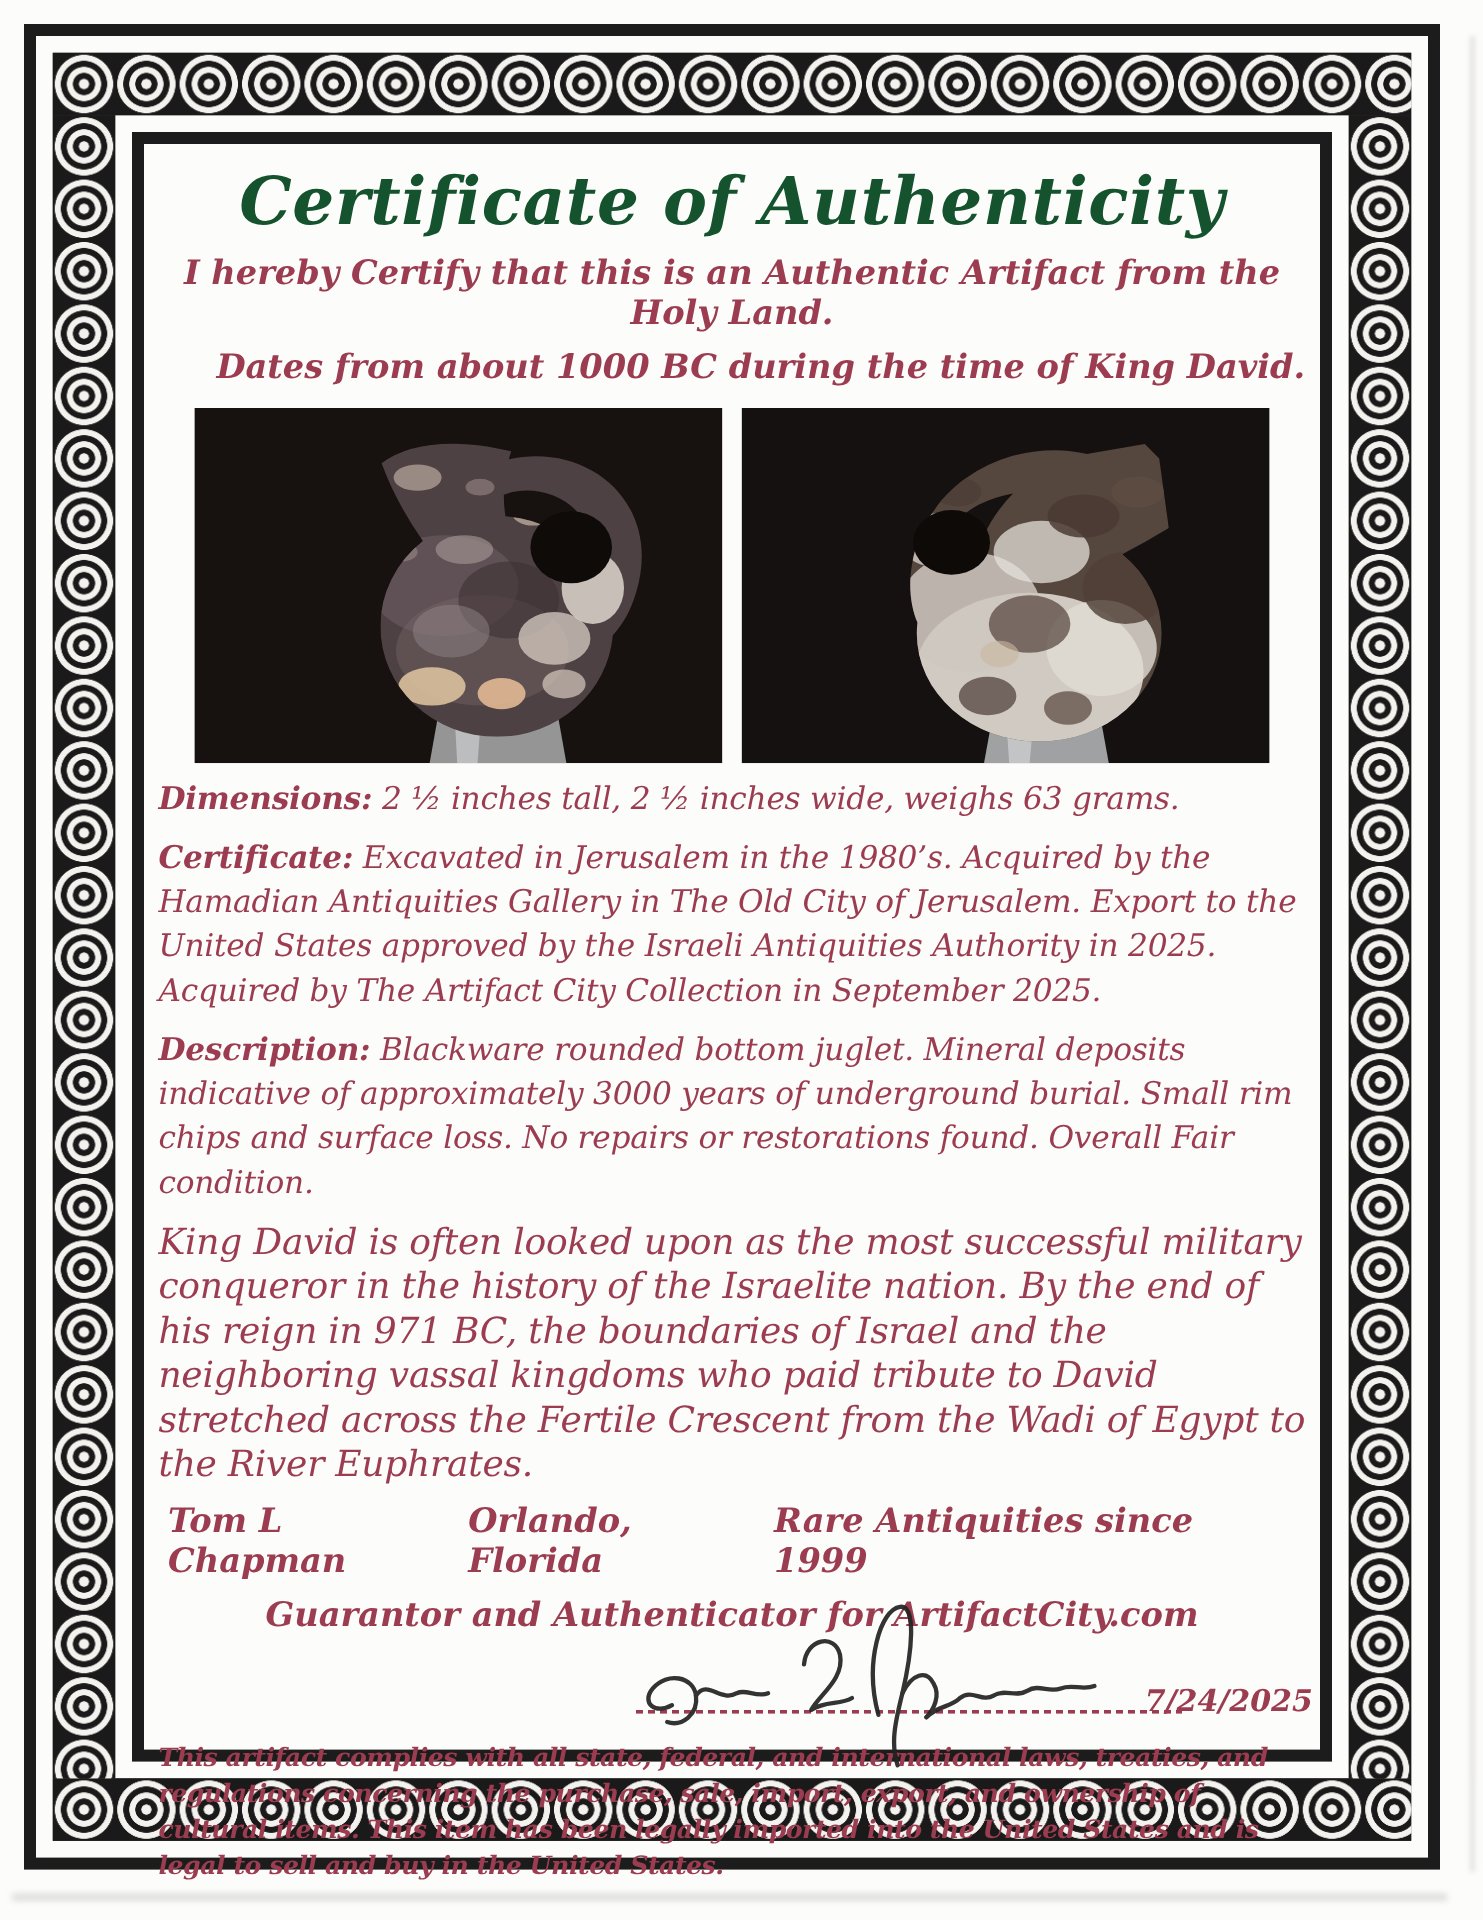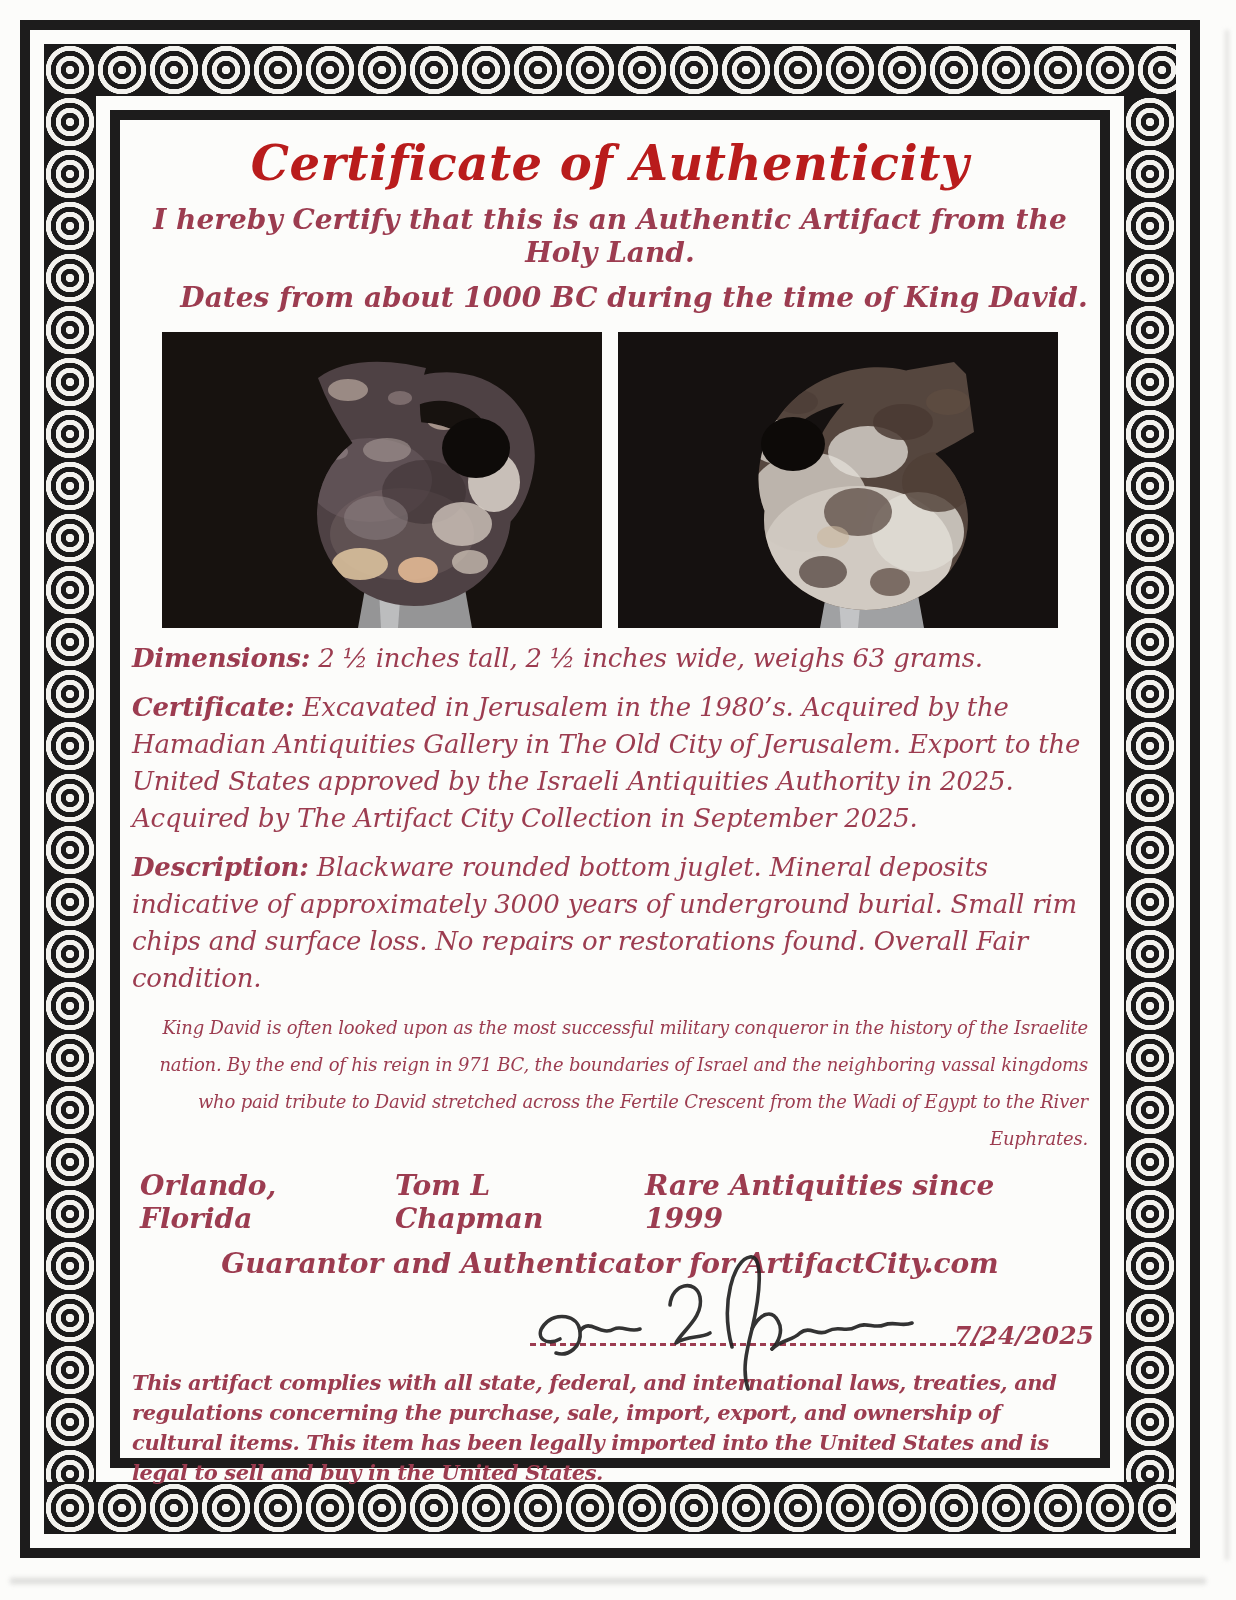--- a/index.html
+++ b/index.html
@@ -50,8 +50,8 @@
   .content p{margin:12px;}
   .title{
     margin:16px 0 0;text-align:center;
-    font-size:48px;line-height:1.15;font-weight:700;font-style:italic;
-    color:#b91c1c;letter-spacing:.5px;
+    font-size:55px;line-height:1.15;font-weight:700;font-style:italic;
+    color:#14532d;letter-spacing:.5px;
   }
   .certify{margin-top:26px;text-align:center;font-size:28px;font-weight:700;}
   .dates{margin-top:18px;text-align:center;font-size:28px;font-weight:700;padding-left:48px;}

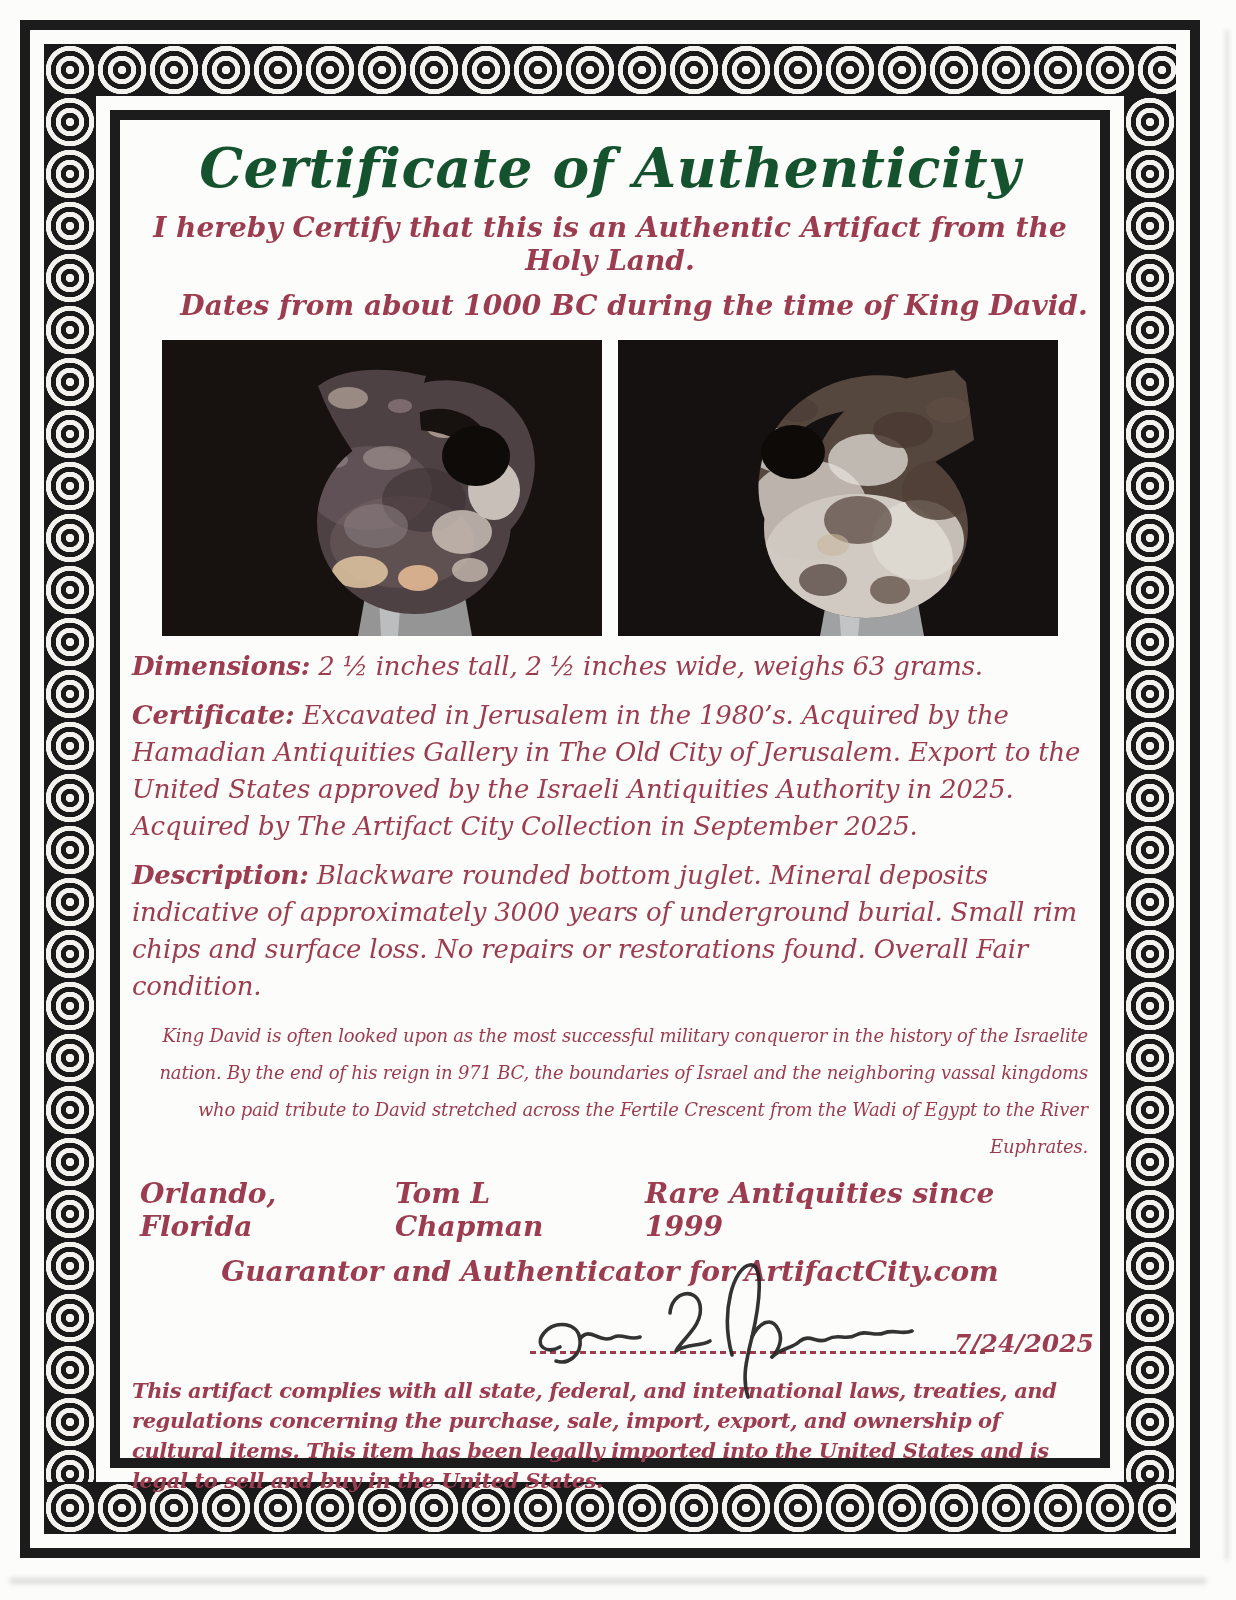--- a/index.html
+++ b/index.html
@@ -62,7 +62,7 @@
   .sec{margin:22px 10px 0;font-size:26px;line-height:37px;letter-spacing:-.2px;}
   .sec + .sec{margin-top:12px;}
   .lbl{font-weight:700;}
-  .history{margin:16px 10px 0;font-size:18px;line-height:37px;letter-spacing:-.2px;text-align:right;}
+  .history{margin:16px 10px 0;font-size:30px;line-height:37px;letter-spacing:-.2px;}
 
   .names-row{
     margin:10px 24px 0 20px;display:flex;justify-content:space-between;

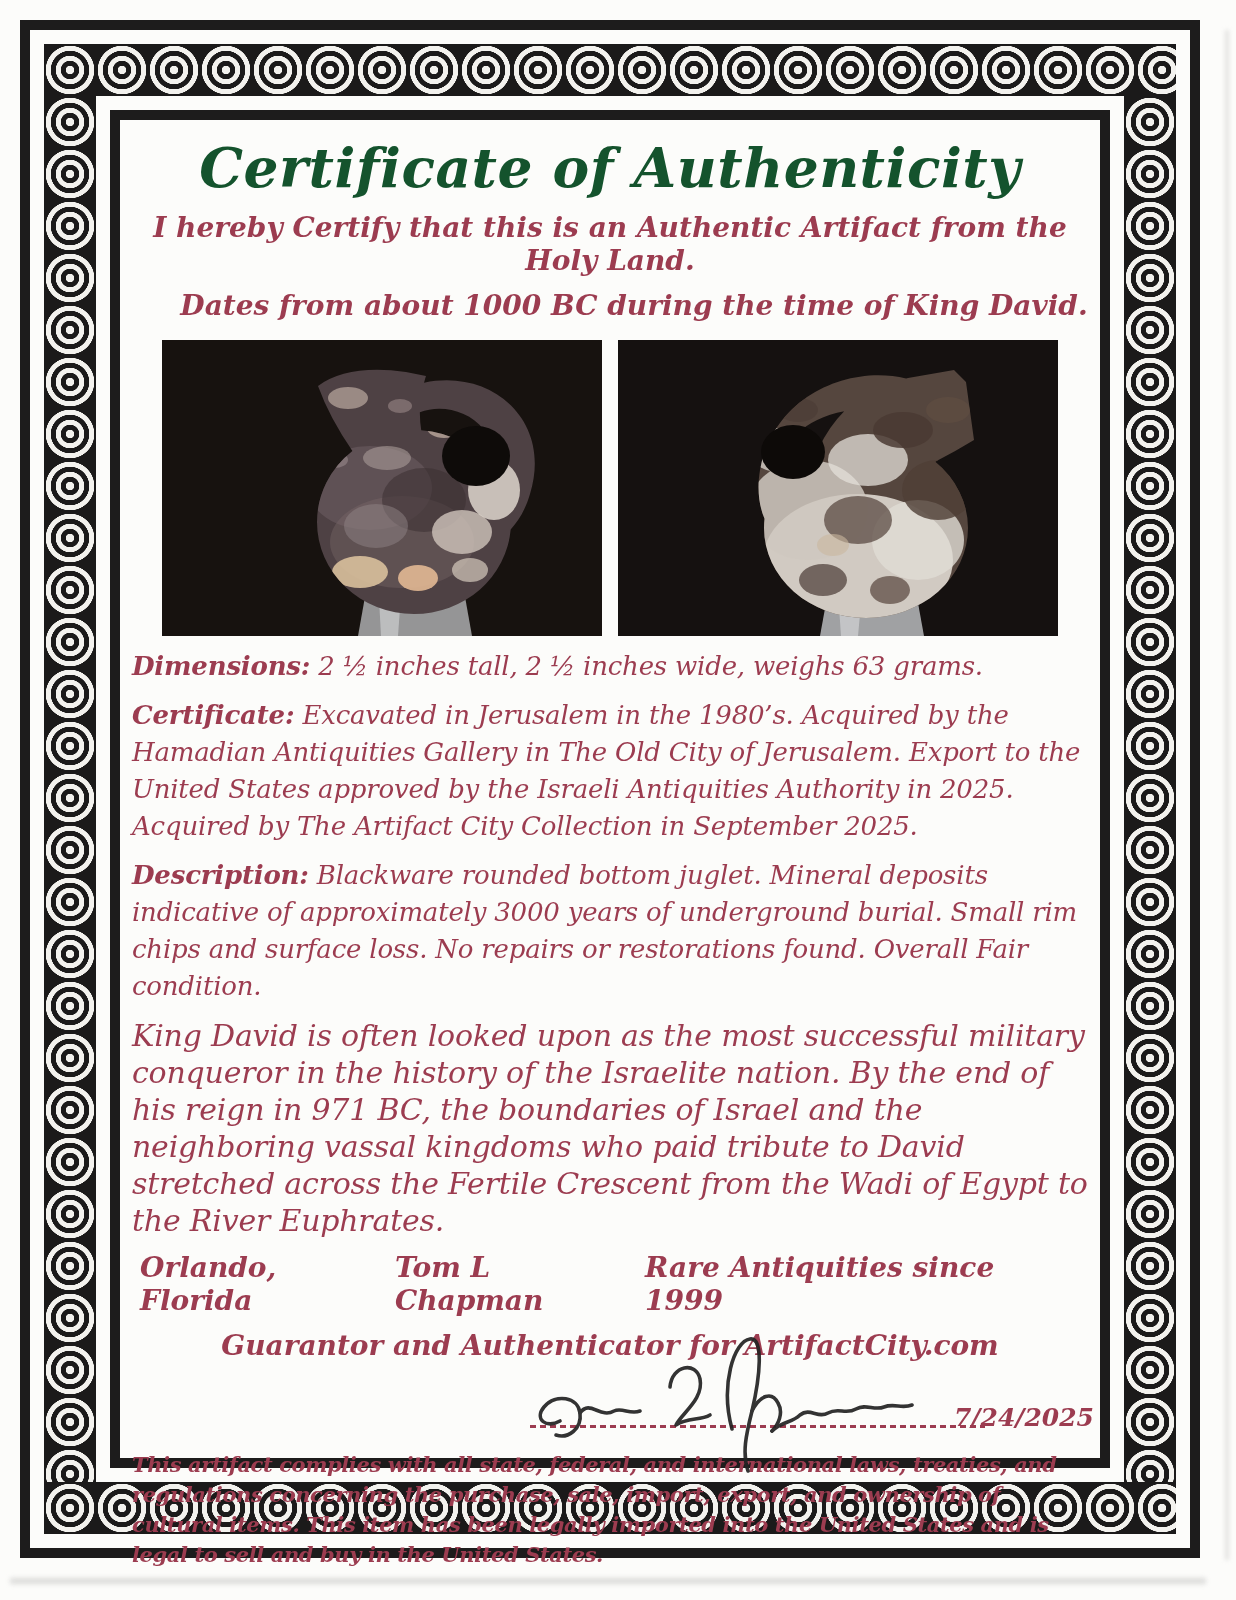--- a/index.html
+++ b/index.html
@@ -174,8 +174,8 @@
     <p class="history">King David is often looked upon as the most successful military conqueror in the history of the Israelite nation. By the end of his reign in 971 BC, the boundaries of Israel and the neighboring vassal kingdoms who paid tribute to David stretched across the Fertile Crescent from the Wadi of Egypt to the River Euphrates.</p>
 
     <div class="names-row">
+      <span>Tom L Chapman</span>
       <span>Orlando, Florida</span>
-      <span>Tom L Chapman</span>
       <span>Rare Antiquities since 1999</span>
     </div>
 

